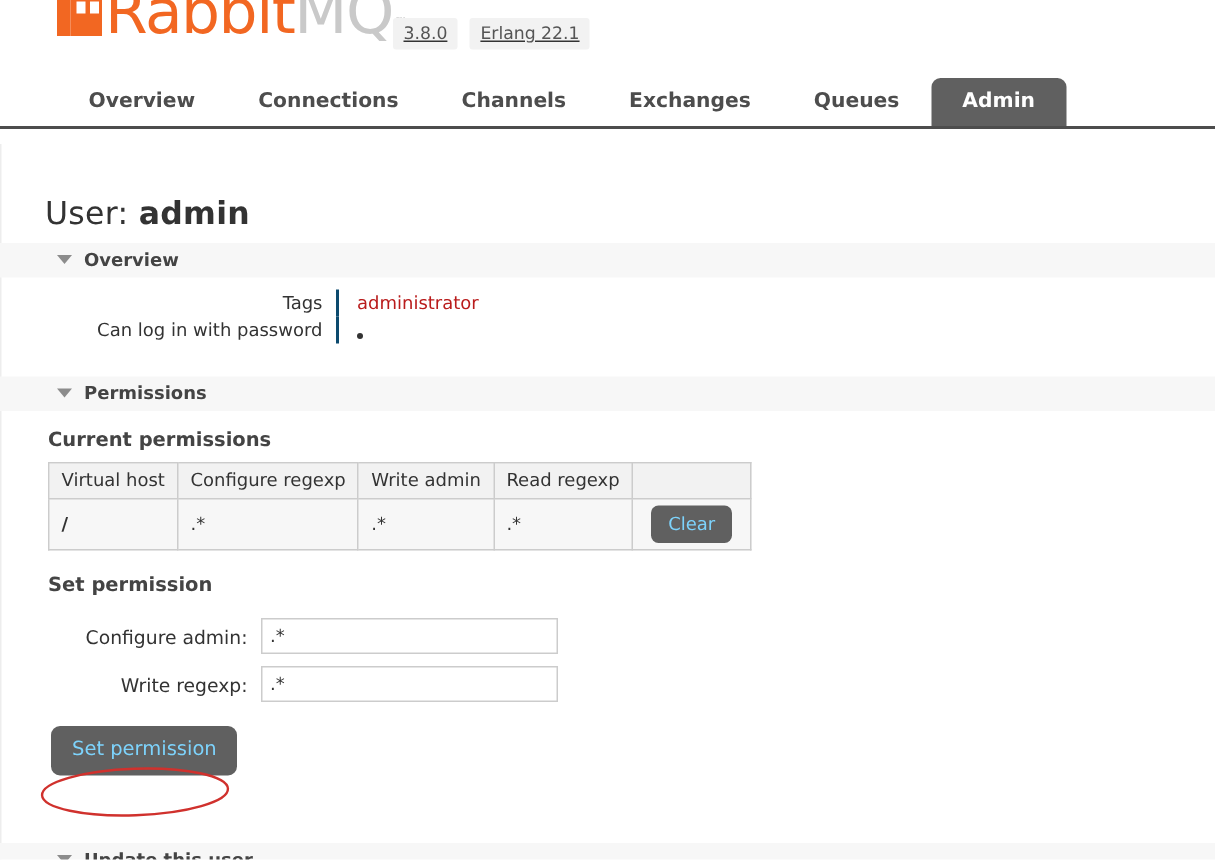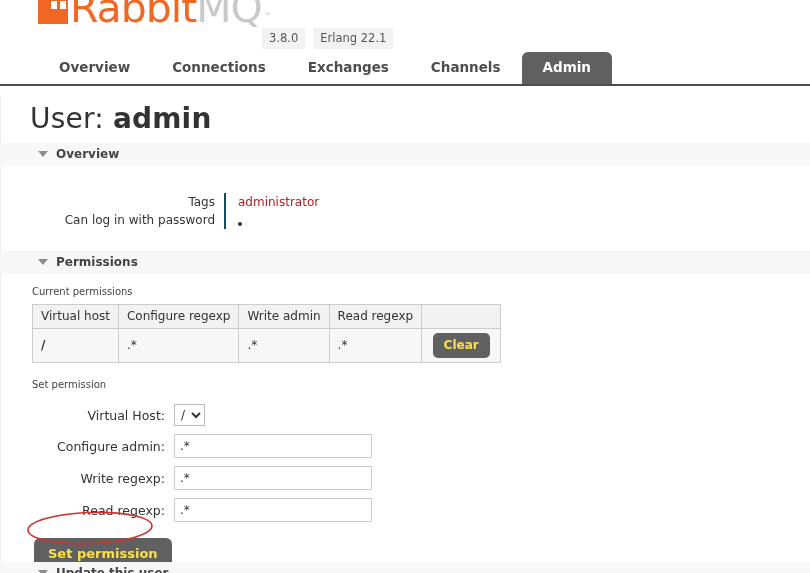--- a/index.html
+++ b/index.html
@@ -95,9 +95,10 @@
   .version-badges {
     position: absolute;
     left: 262px;
-    top: 28px;
+    top: 12px;
     display: flex;
     gap: 8px;
+    text-decoration: underline;
   }
   .version-badge {
     background: #f2f2f2;

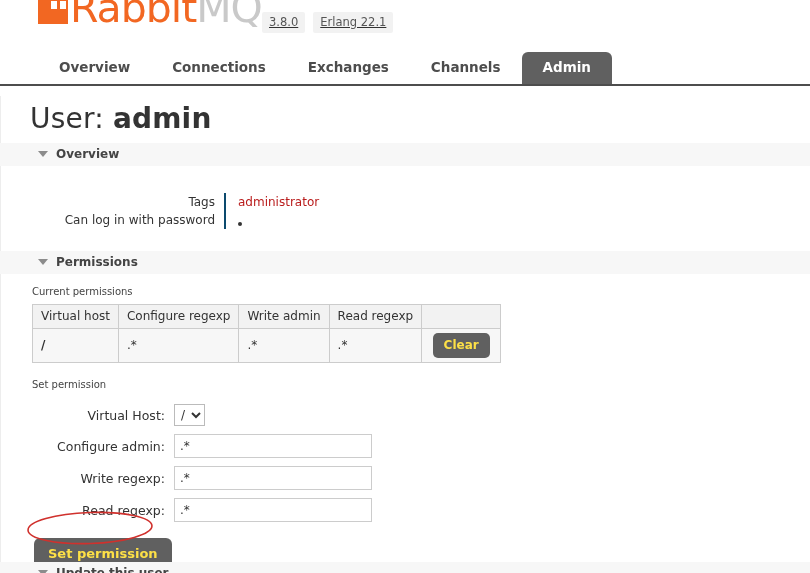--- a/index.html
+++ b/index.html
@@ -380,8 +380,8 @@
 <div id="nav">
   <div class="nav-tab">Overview</div>
   <div class="nav-tab">Connections</div>
+  <div class="nav-tab">Channels</div>
   <div class="nav-tab">Exchanges</div>
-  <div class="nav-tab">Channels</div>
   <div class="nav-tab active">Admin</div>
 </div>
 

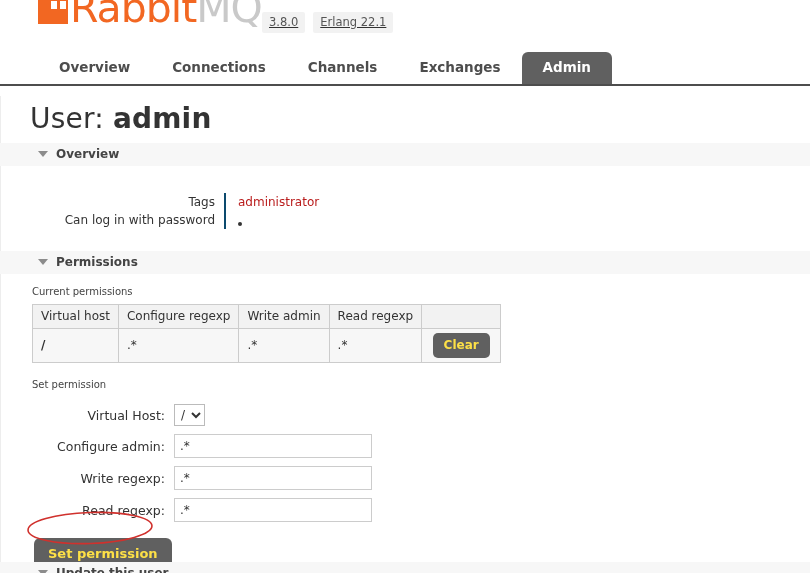--- a/index.html
+++ b/index.html
@@ -382,6 +382,7 @@
   <div class="nav-tab">Connections</div>
   <div class="nav-tab">Channels</div>
   <div class="nav-tab">Exchanges</div>
+  <div class="nav-tab">Queues</div>
   <div class="nav-tab active">Admin</div>
 </div>
 

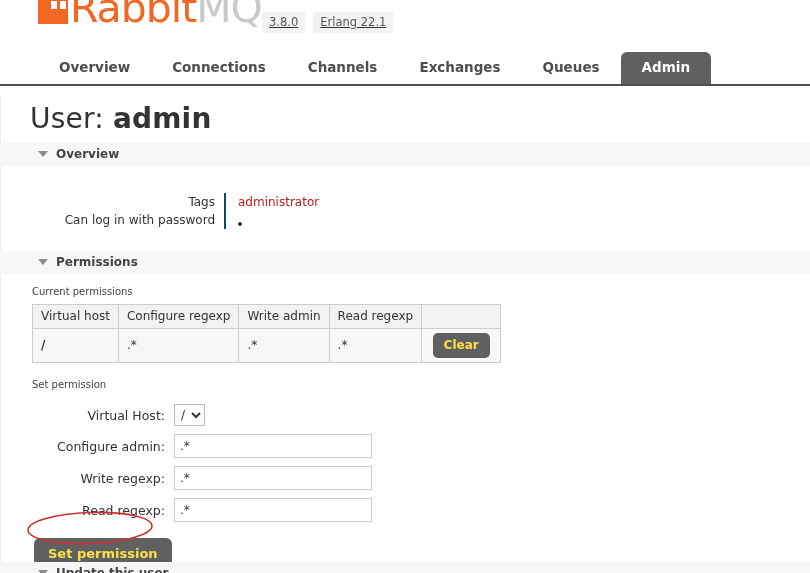--- a/index.html
+++ b/index.html
@@ -136,11 +136,12 @@
 
   
   #page-title {
-    font-size: 28px;
+    font-size: 21px;
     font-weight: normal;
     color: #333333;
     padding: 16px 0 8px 30px;
     letter-spacing: 0.2px;
+    margin-top: 28px;
   }
   #page-title .uname {
     font-weight: bold;

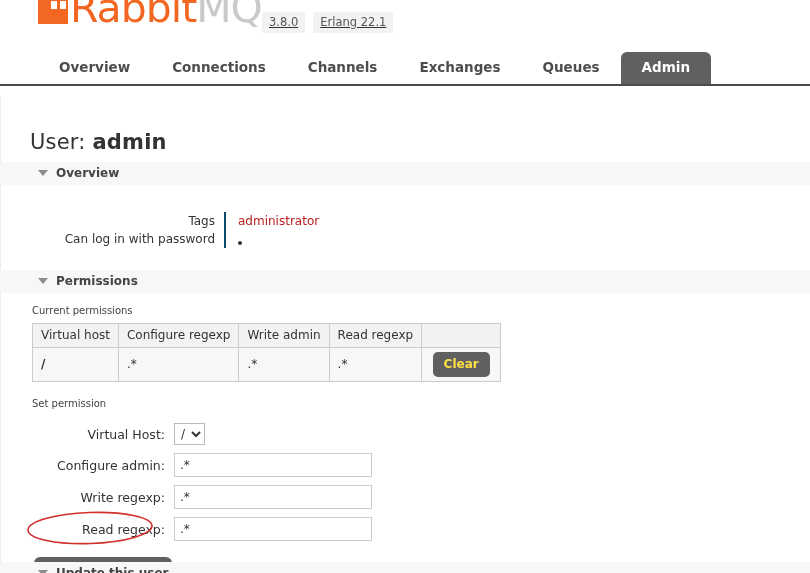--- a/index.html
+++ b/index.html
@@ -178,7 +178,7 @@
   
   .kv-table {
     border-collapse: collapse;
-    margin-top: 27px;
+    margin-top: 8px;
     margin-left: 0;
   }
   .kv-table td {

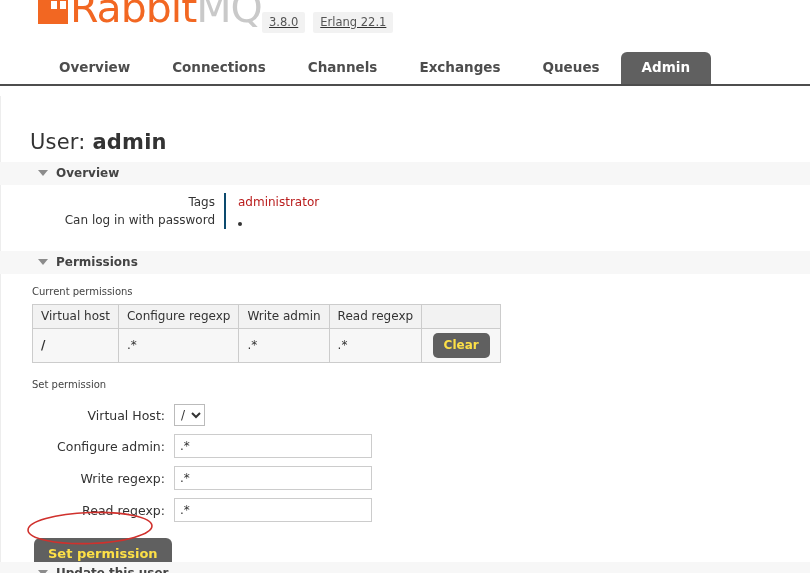--- a/index.html
+++ b/index.html
@@ -210,9 +210,10 @@
 
   
   .plain-label {
-    font-size: 10px;
+    font-size: 13px;
     color: #444444;
     margin: 12px 0 7px 2px;
+    font-weight: bold;
   }
 
   

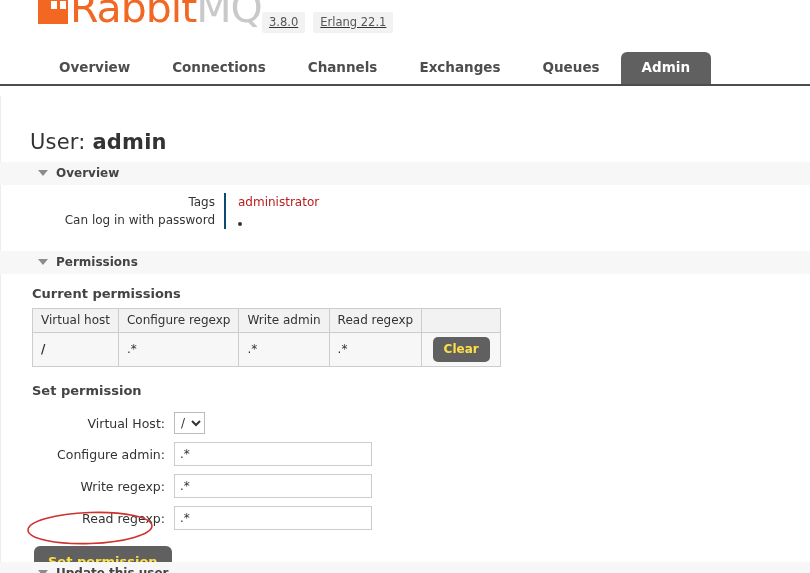--- a/index.html
+++ b/index.html
@@ -255,9 +255,9 @@
   .btn {
     display: inline-block;
     background: #606060;
-    color: #fde047;
-    font-size: 12px;
-    font-weight: bold;
+    color: #7dd3fc;
+    font-size: 12px;
+    font-weight: normal;
     border: none;
     border-radius: 5px;
     padding: 5px 11px 6px 11px;

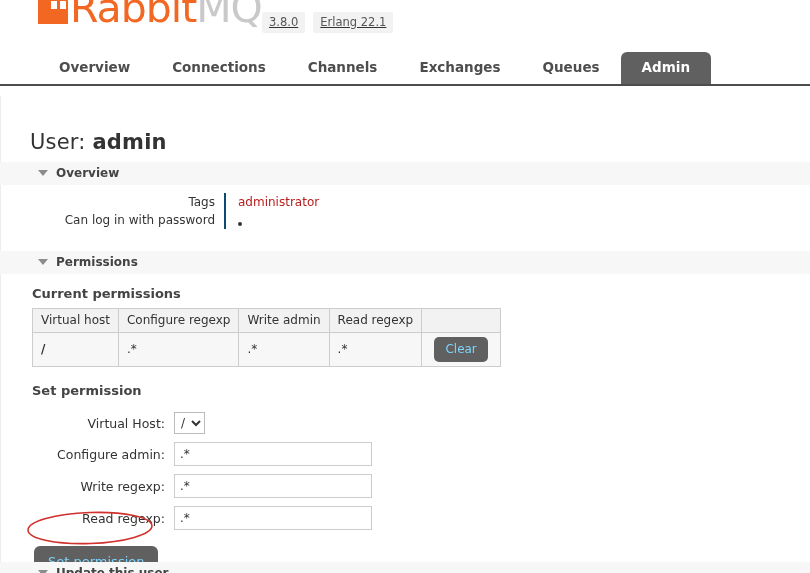--- a/index.html
+++ b/index.html
@@ -449,14 +449,6 @@
 
   <table class="form-table">
     <tbody>
-        <tr>
-      <td class="form-label">Virtual Host:</td>
-      <td>
-        <select>
-          <option>/</option>
-        </select>
-      </td>
-    </tr>
     <tr>
       <td class="form-label">Configure admin:</td>
       <td>

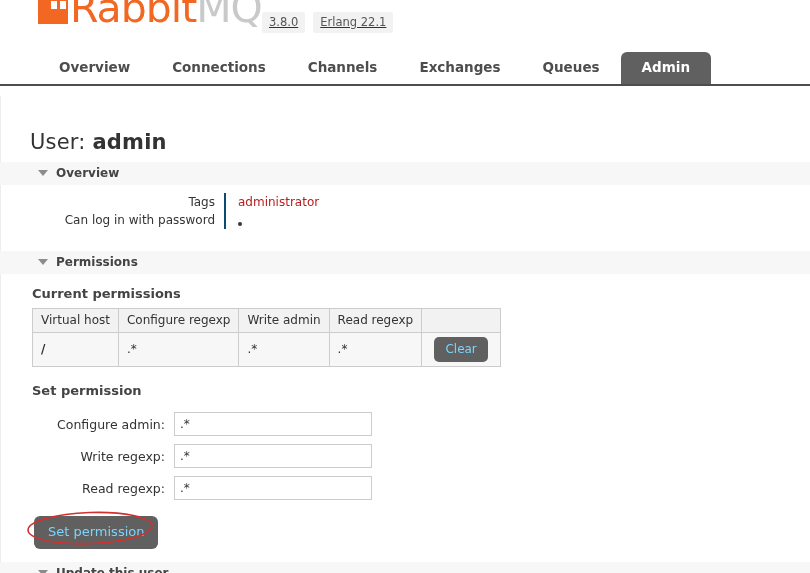--- a/index.html
+++ b/index.html
@@ -462,12 +462,6 @@
       </td>
     </tr>
     <tr>
-      <td class="form-label">Read regexp:</td>
-      <td>
-        <input type="text" value=".*" style="">
-      </td>
-    </tr>
-    <tr>
       <td id="set-permission-row" colspan="2" style="padding-left:4px;">
         <button class="btn btn-lg">Set permission</button>
       </td>

